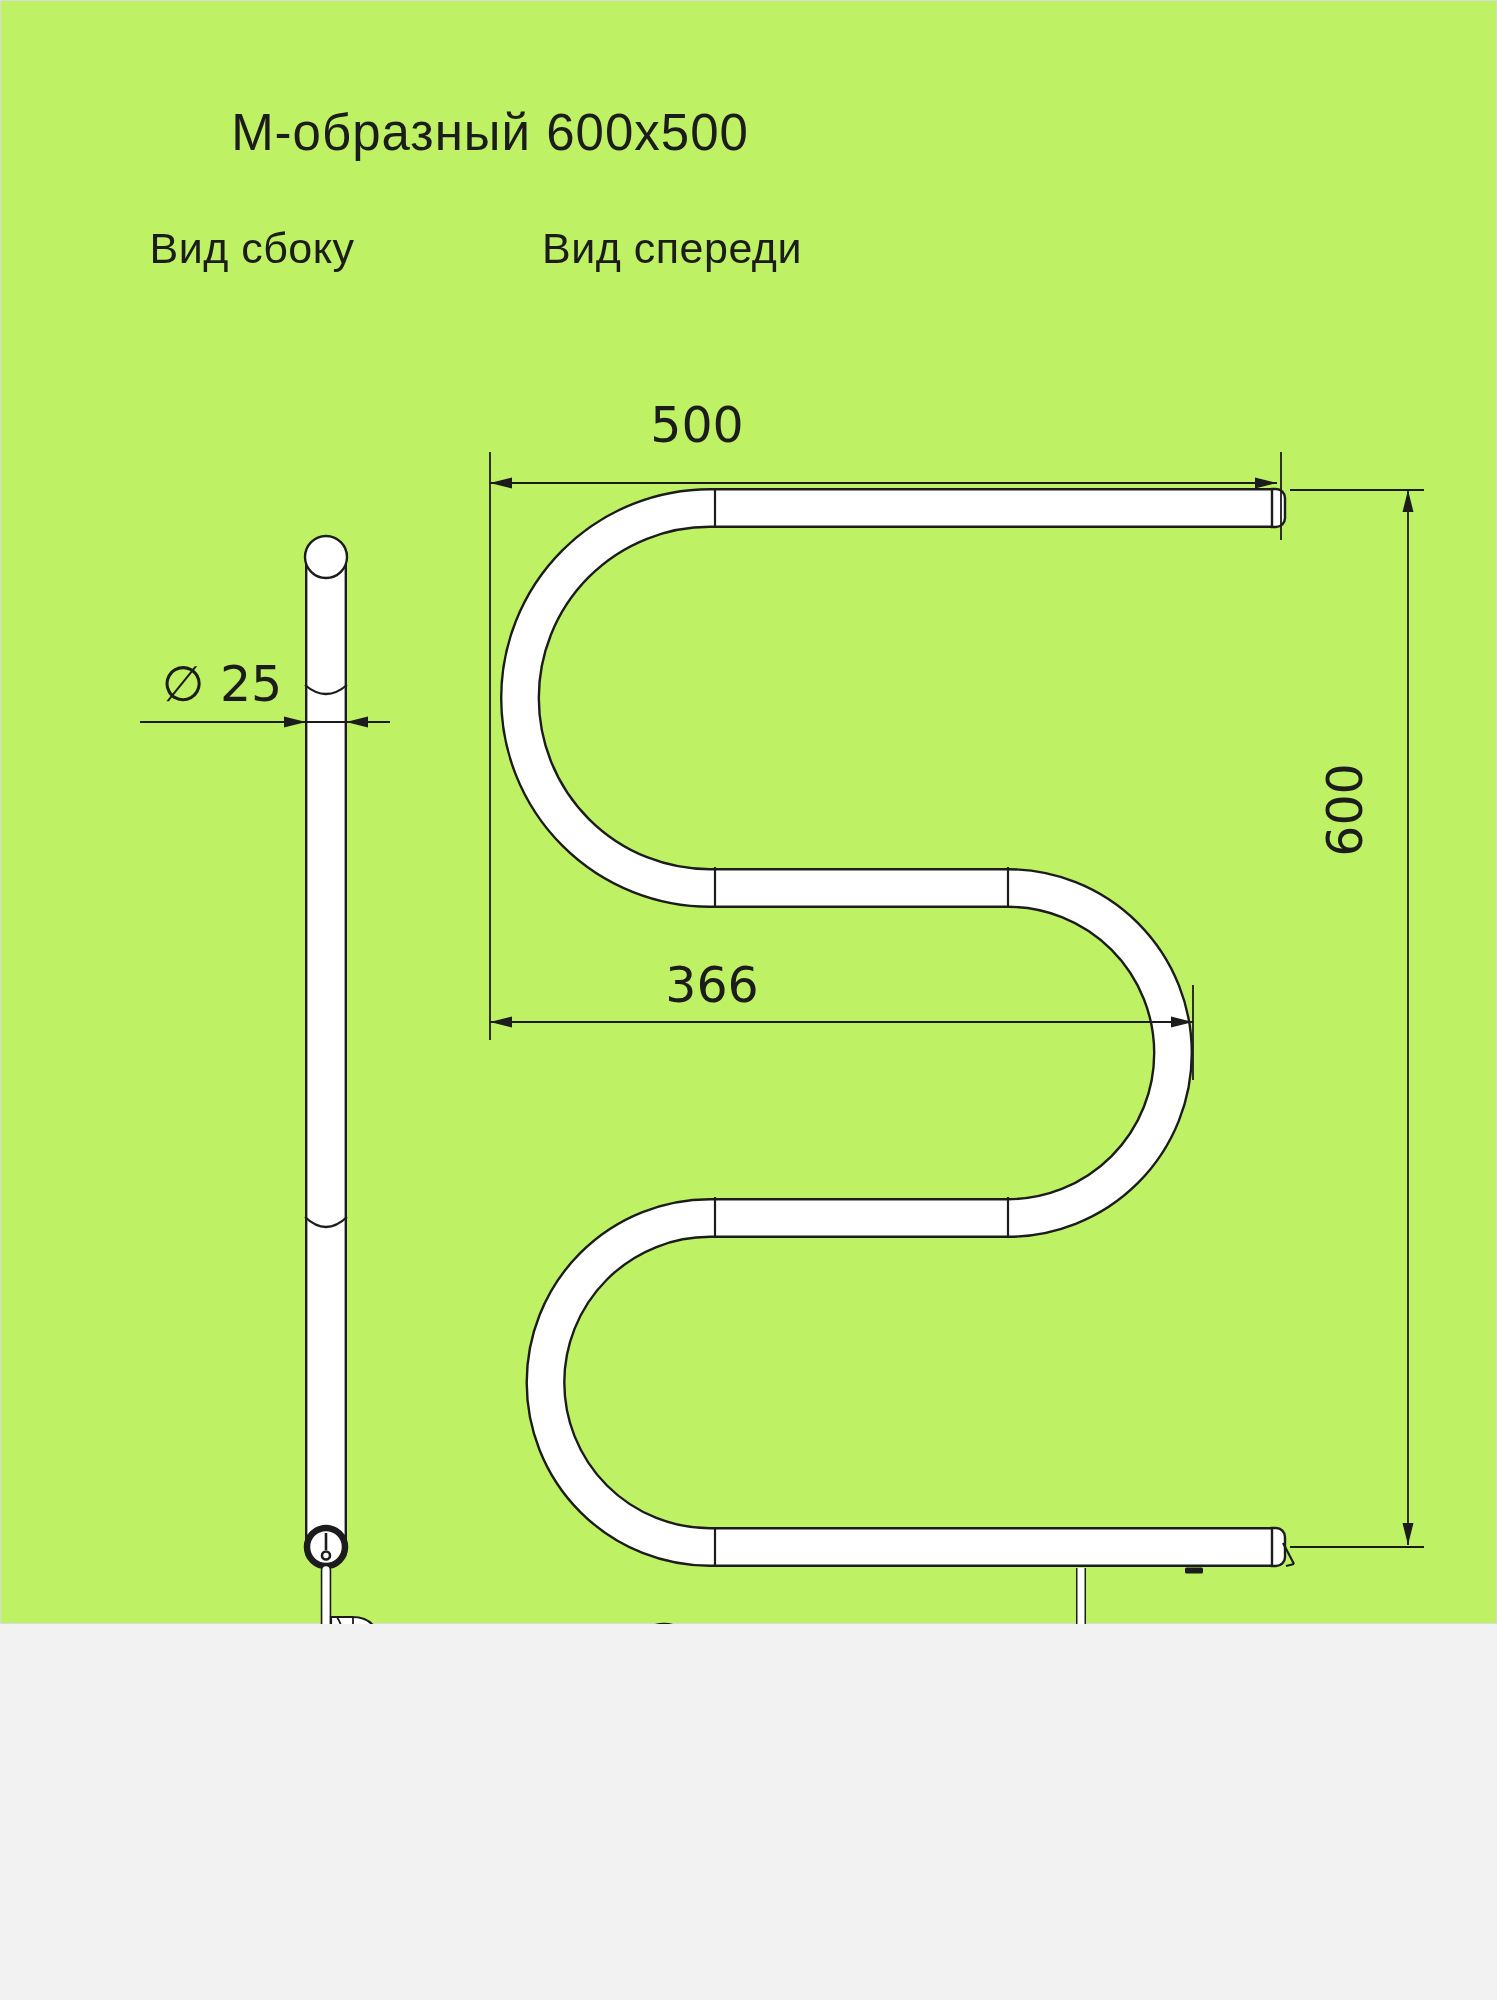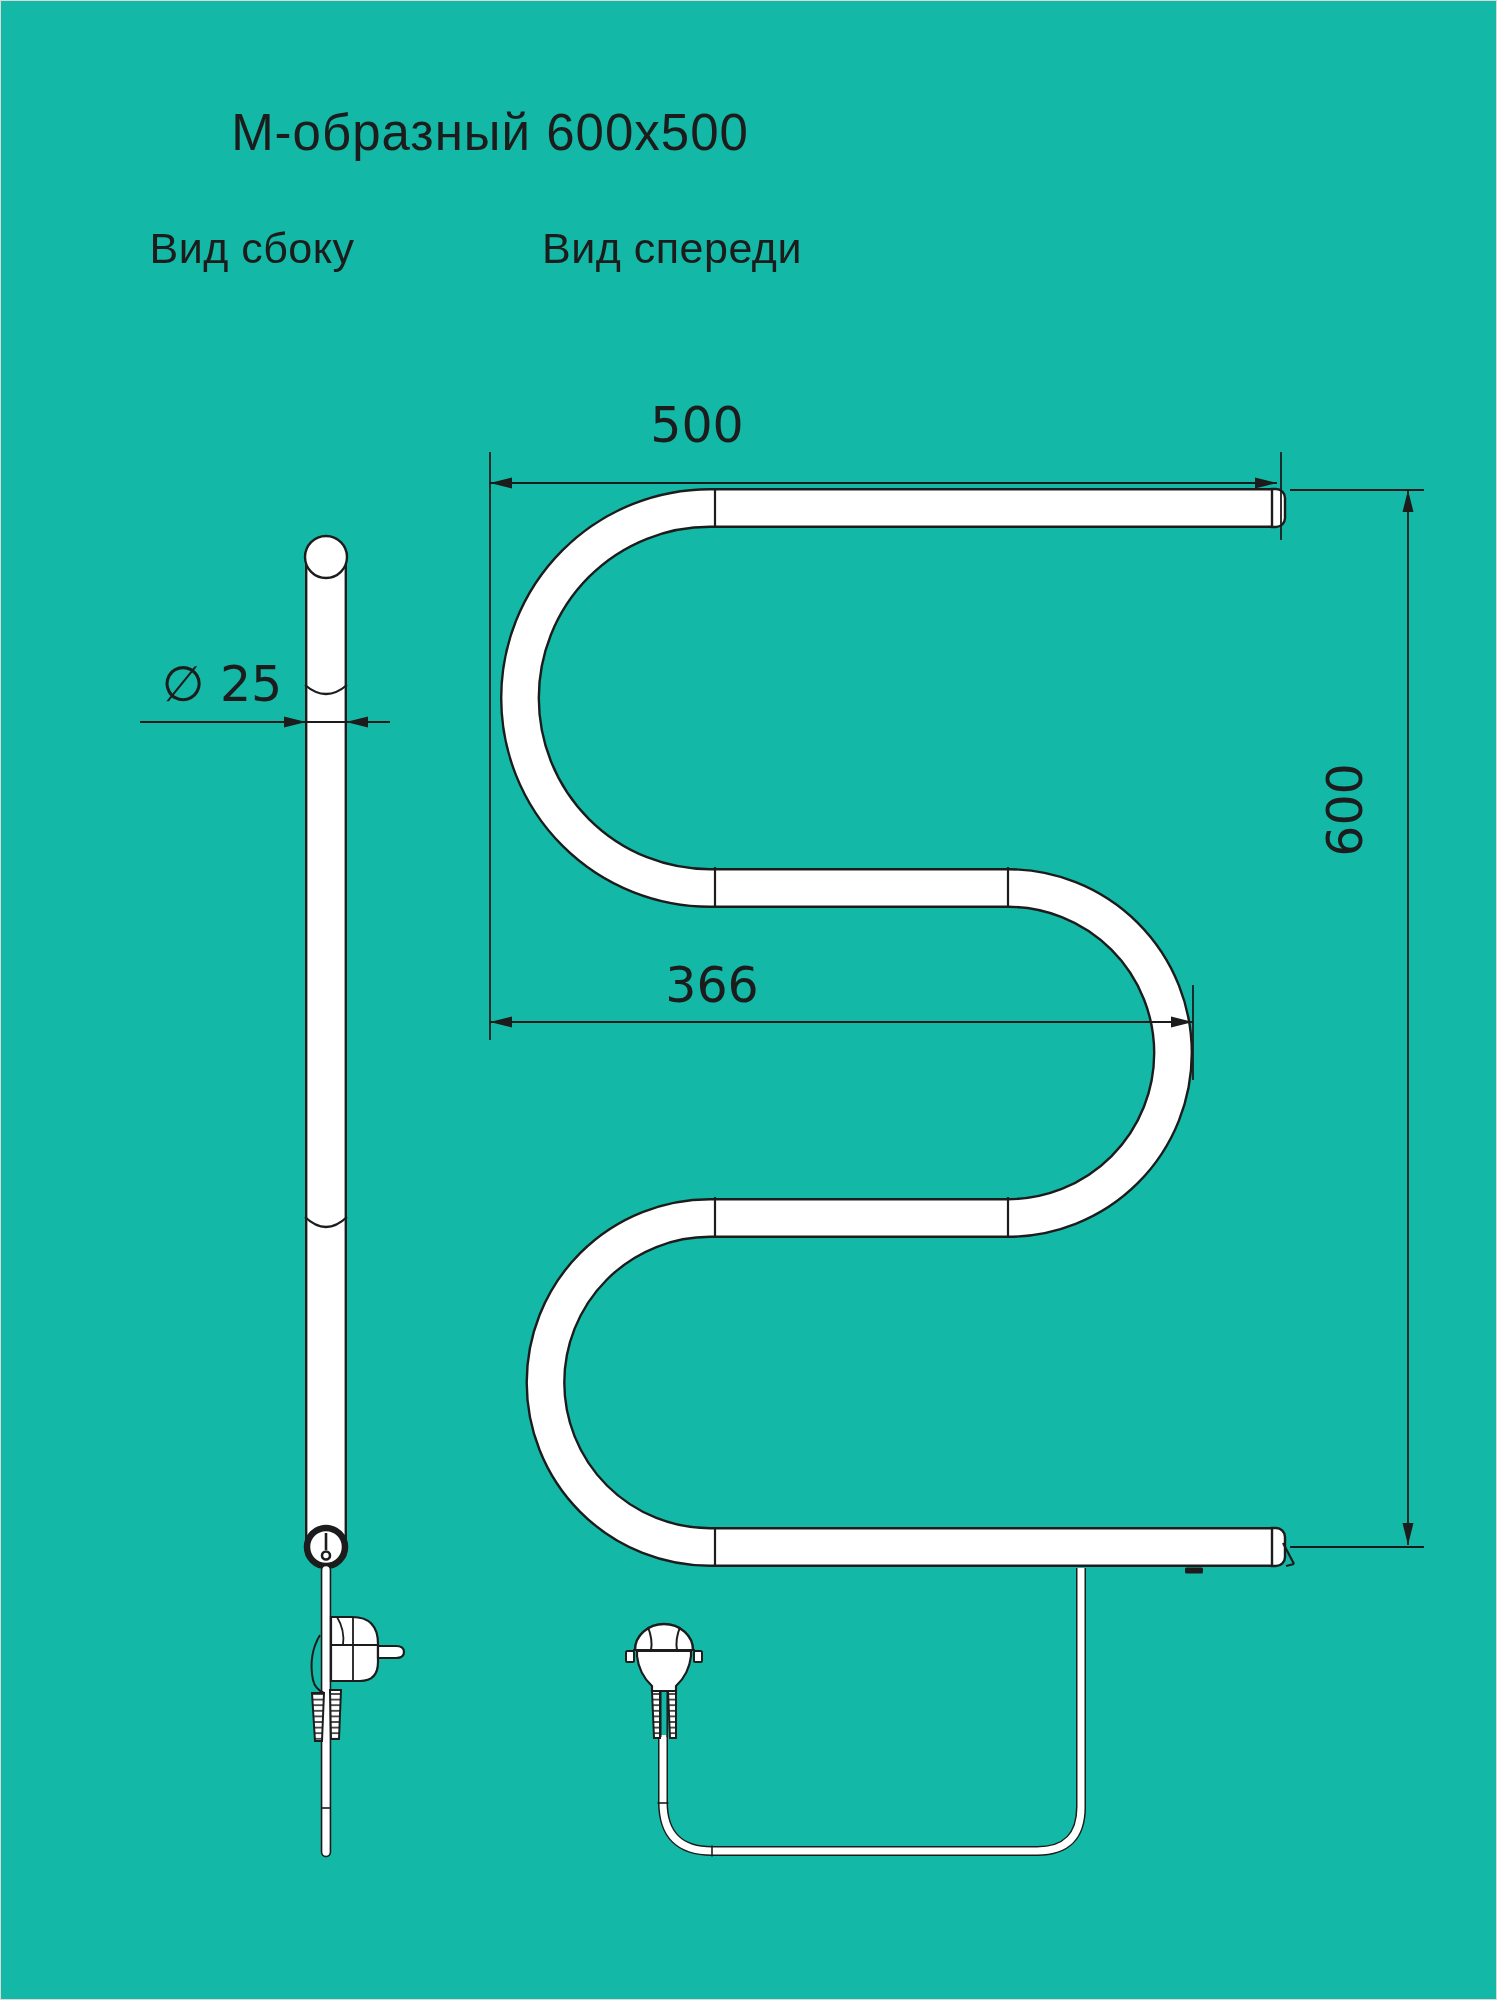--- a/index.html
+++ b/index.html
@@ -5,8 +5,8 @@
   html,body{margin:0;padding:0;background:#f2f2f2;}
   .page{
     position:relative;
-    width:1497px;height:2000px;
-    background:#14b8a6;
+    width:1497px;height:1624px;
+    background:#bef264;
     box-shadow:inset 0 0 0 1px #d9d9d9;
     font-family:"Liberation Sans","DejaVu Sans",sans-serif;
     overflow:hidden;

